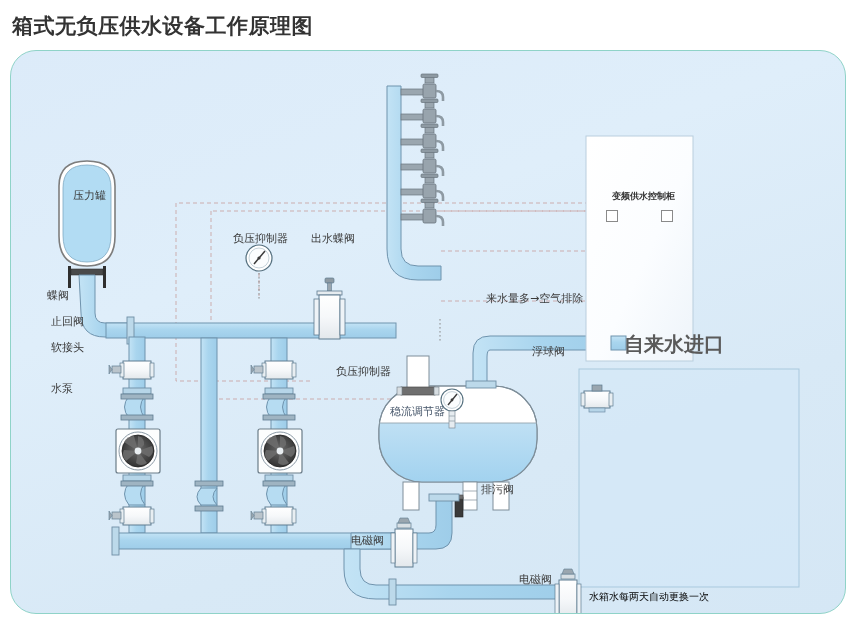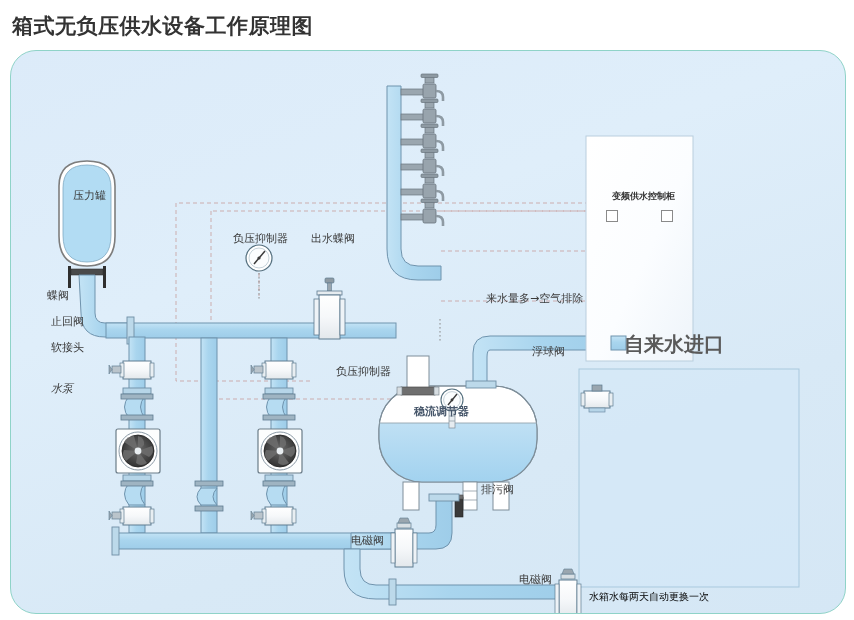--- a/index.html
+++ b/index.html
@@ -422,7 +422,7 @@
     <div class="lbl" style="left:36px; top:237px;">蝶阀</div>
     <div class="lbl" style="left:40px; top:263px;">止回阀</div>
     <div class="lbl" style="left:40px; top:289px;">软接头</div>
-    <div class="lbl" style="left:40px; top:330px;font-style:italic;">水泵</div>
+    <div class="lbl" style="left:40px; top:330px;">水泵</div>
 
     <div class="lbl" style="left:222px; top:180px;">负压抑制器</div>
     <div class="lbl" style="left:300px; top:180px;">出水蝶阀</div>

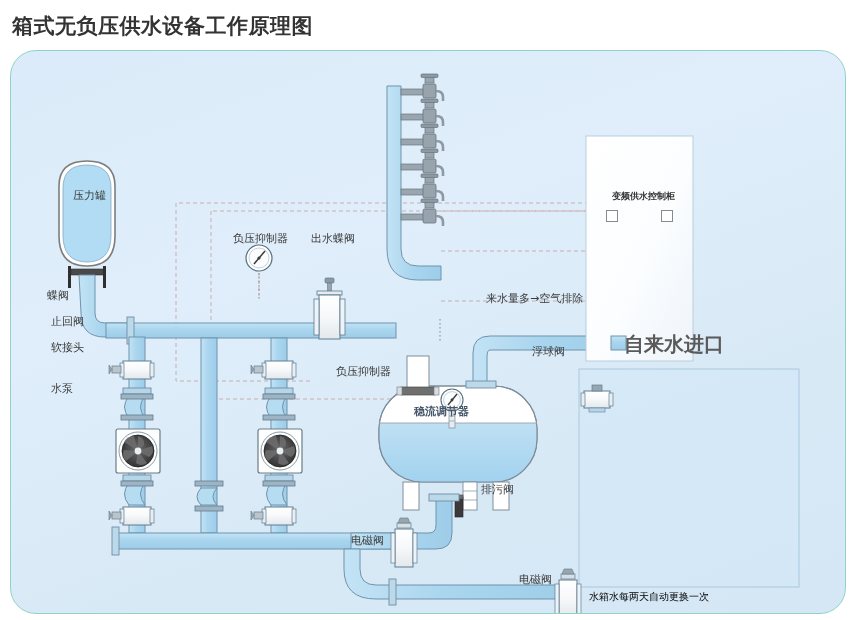--- a/index.html
+++ b/index.html
@@ -429,7 +429,7 @@
 
     <div class="lbl" style="left:325px; top:293px;margin-top:20px;">负压抑制器</div>
 
-    <div class="lbl-inner" style="position:absolute; left:403px; top:353px;font-weight:bold;">稳流调节器</div>
+    <div class="lbl-inner" style="position:absolute; left:379px; top:353px;">稳流调节器</div>
 
     <div class="lbl" style="left:440px; top:240px;margin-left:35px;">来水量多→空气排除</div>
 

